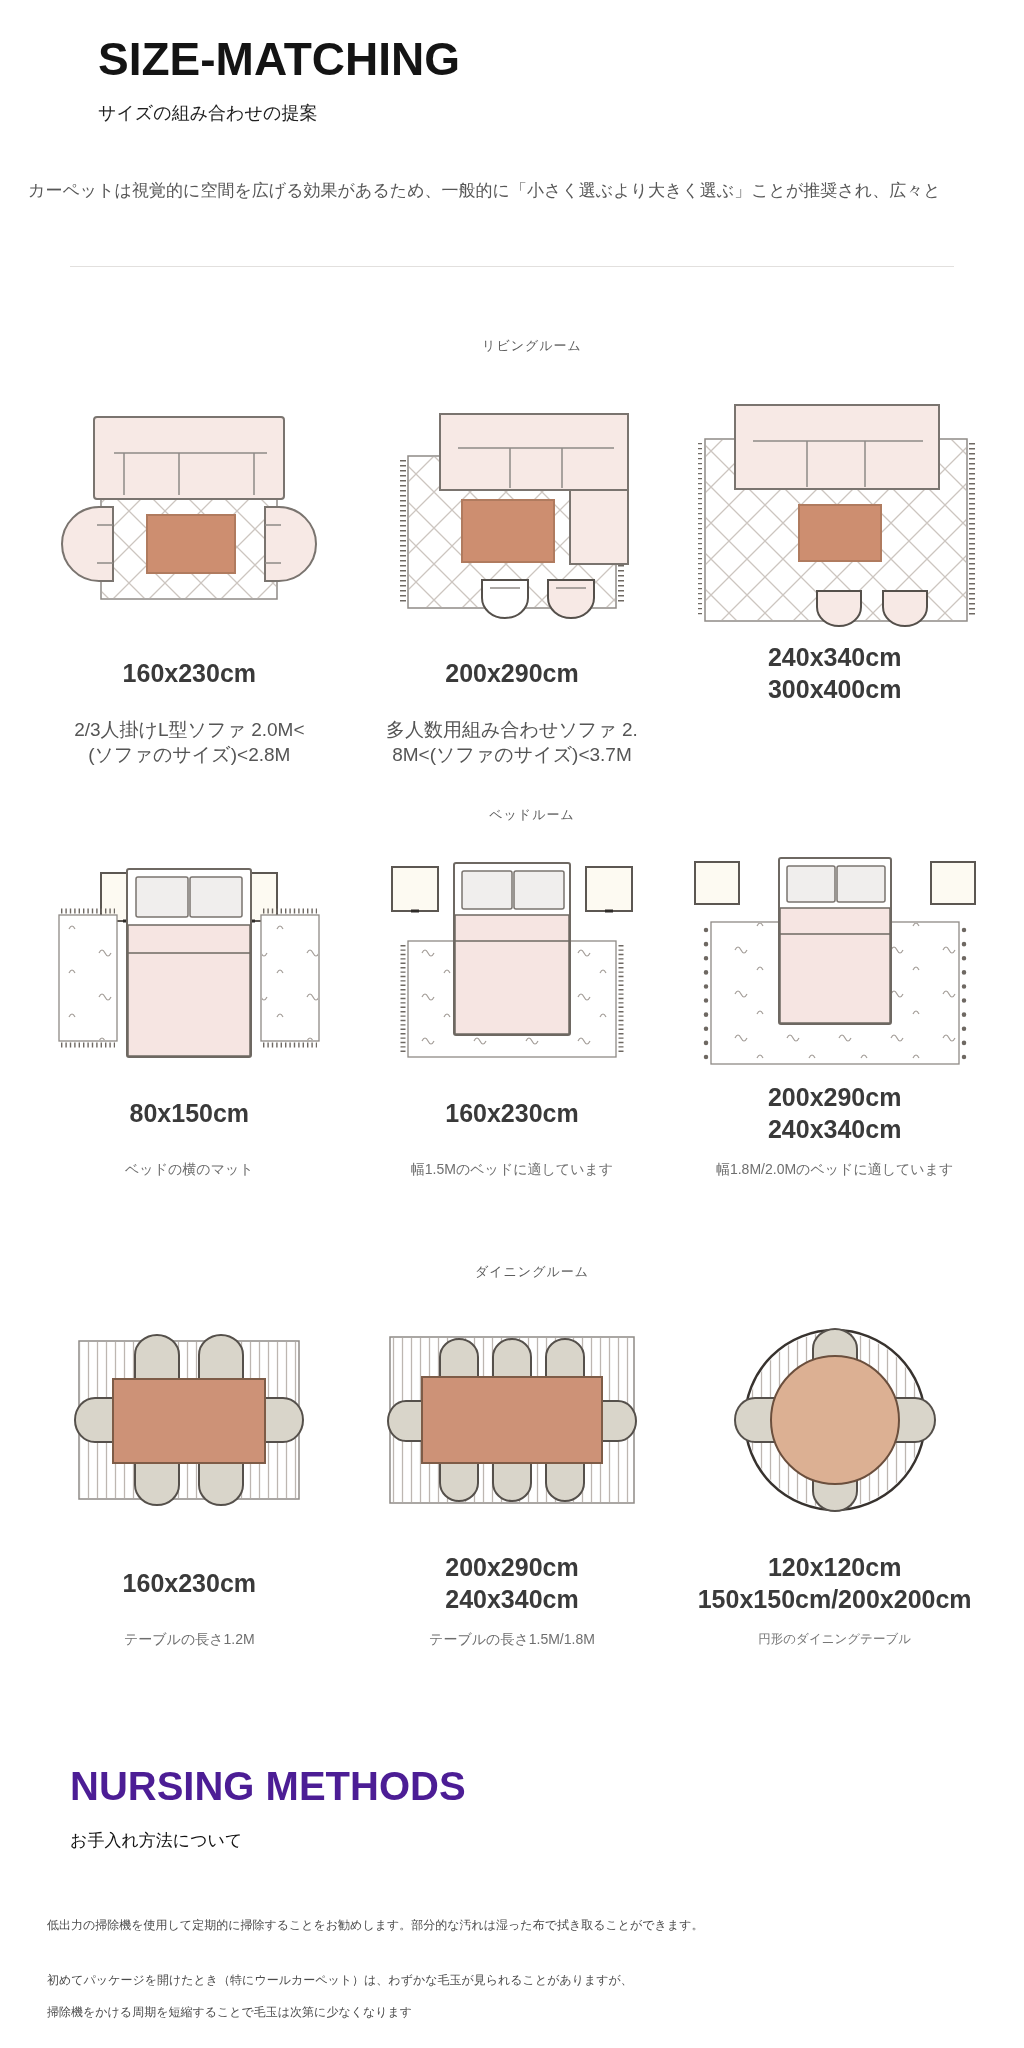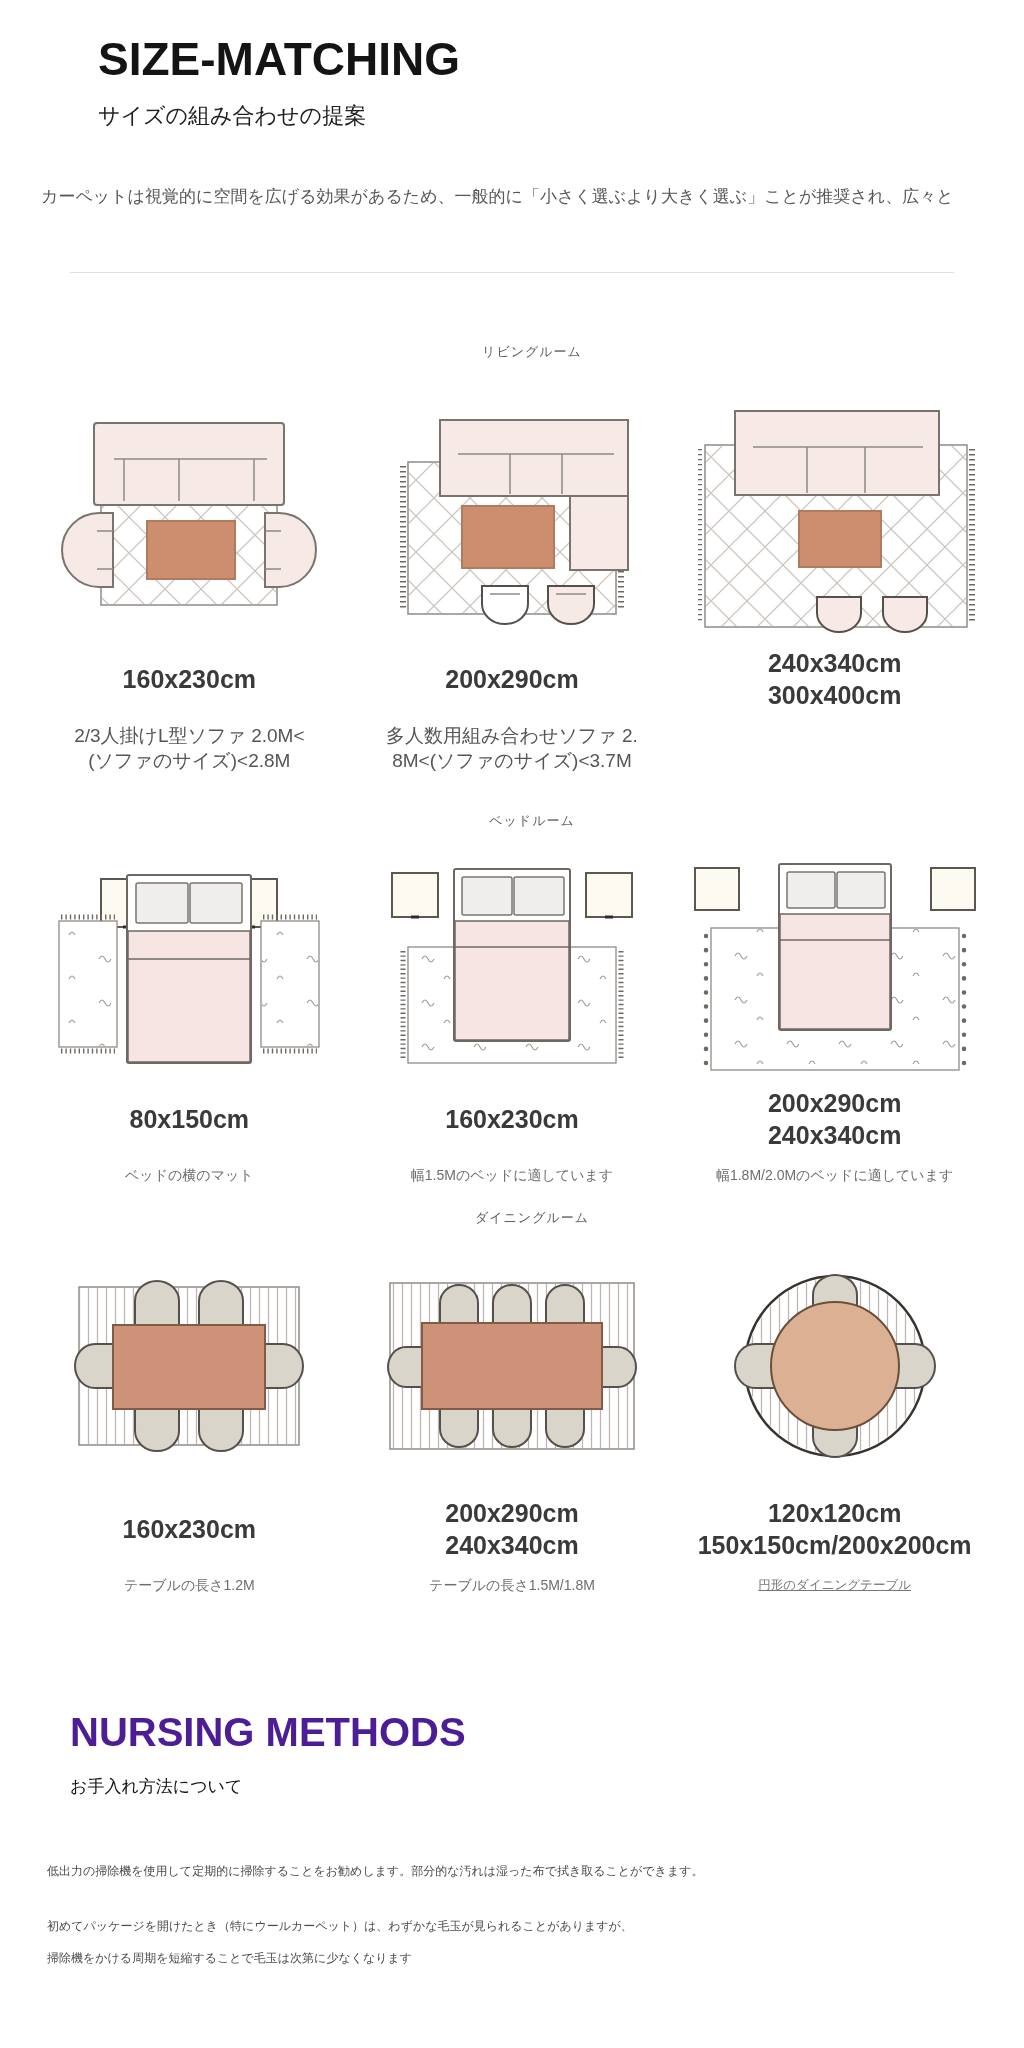--- a/index.html
+++ b/index.html
@@ -12,7 +12,7 @@
   .big-title{
     font-size:46px; font-weight:900; letter-spacing:0; color:#141414; line-height:1.1;
   }
-  .sub-title{ margin-top:16px; font-size:22px; color:#1f1f1f; }
+  .sub-title{ margin-top:16px; font-size:18px; color:#1f1f1f; }
   .intro{
     margin-top:54px; padding-left:41px; width:1024px;
     font-size:17px; color:#575757; white-space:nowrap; overflow:hidden;

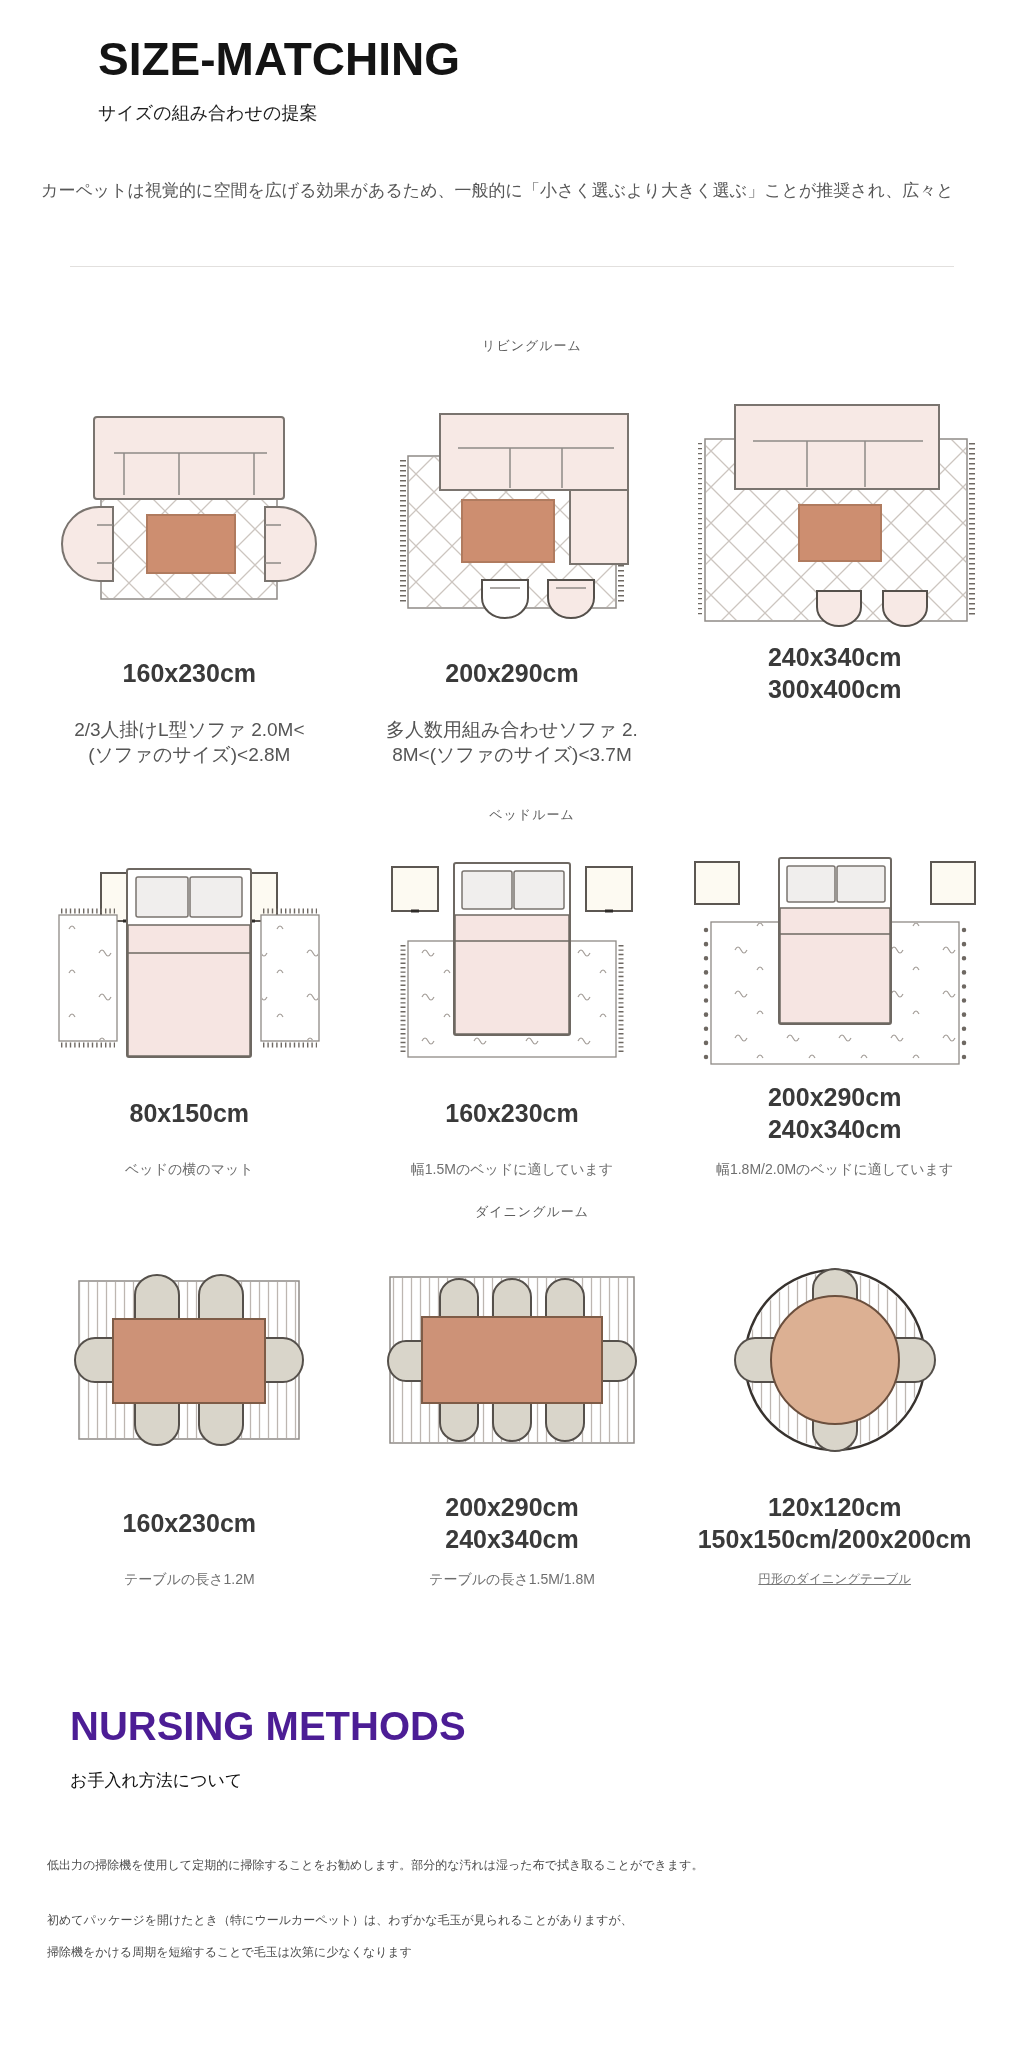--- a/index.html
+++ b/index.html
@@ -14,7 +14,7 @@
   }
   .sub-title{ margin-top:16px; font-size:18px; color:#1f1f1f; }
   .intro{
-    margin-top:54px; padding-left:41px; width:1024px;
+    margin-top:54px; padding-left:28px; width:1024px;
     font-size:17px; color:#575757; white-space:nowrap; overflow:hidden;
   }
   .divider{ margin:64px 70px 0 70px; border-top:1px solid #e2e0de; }

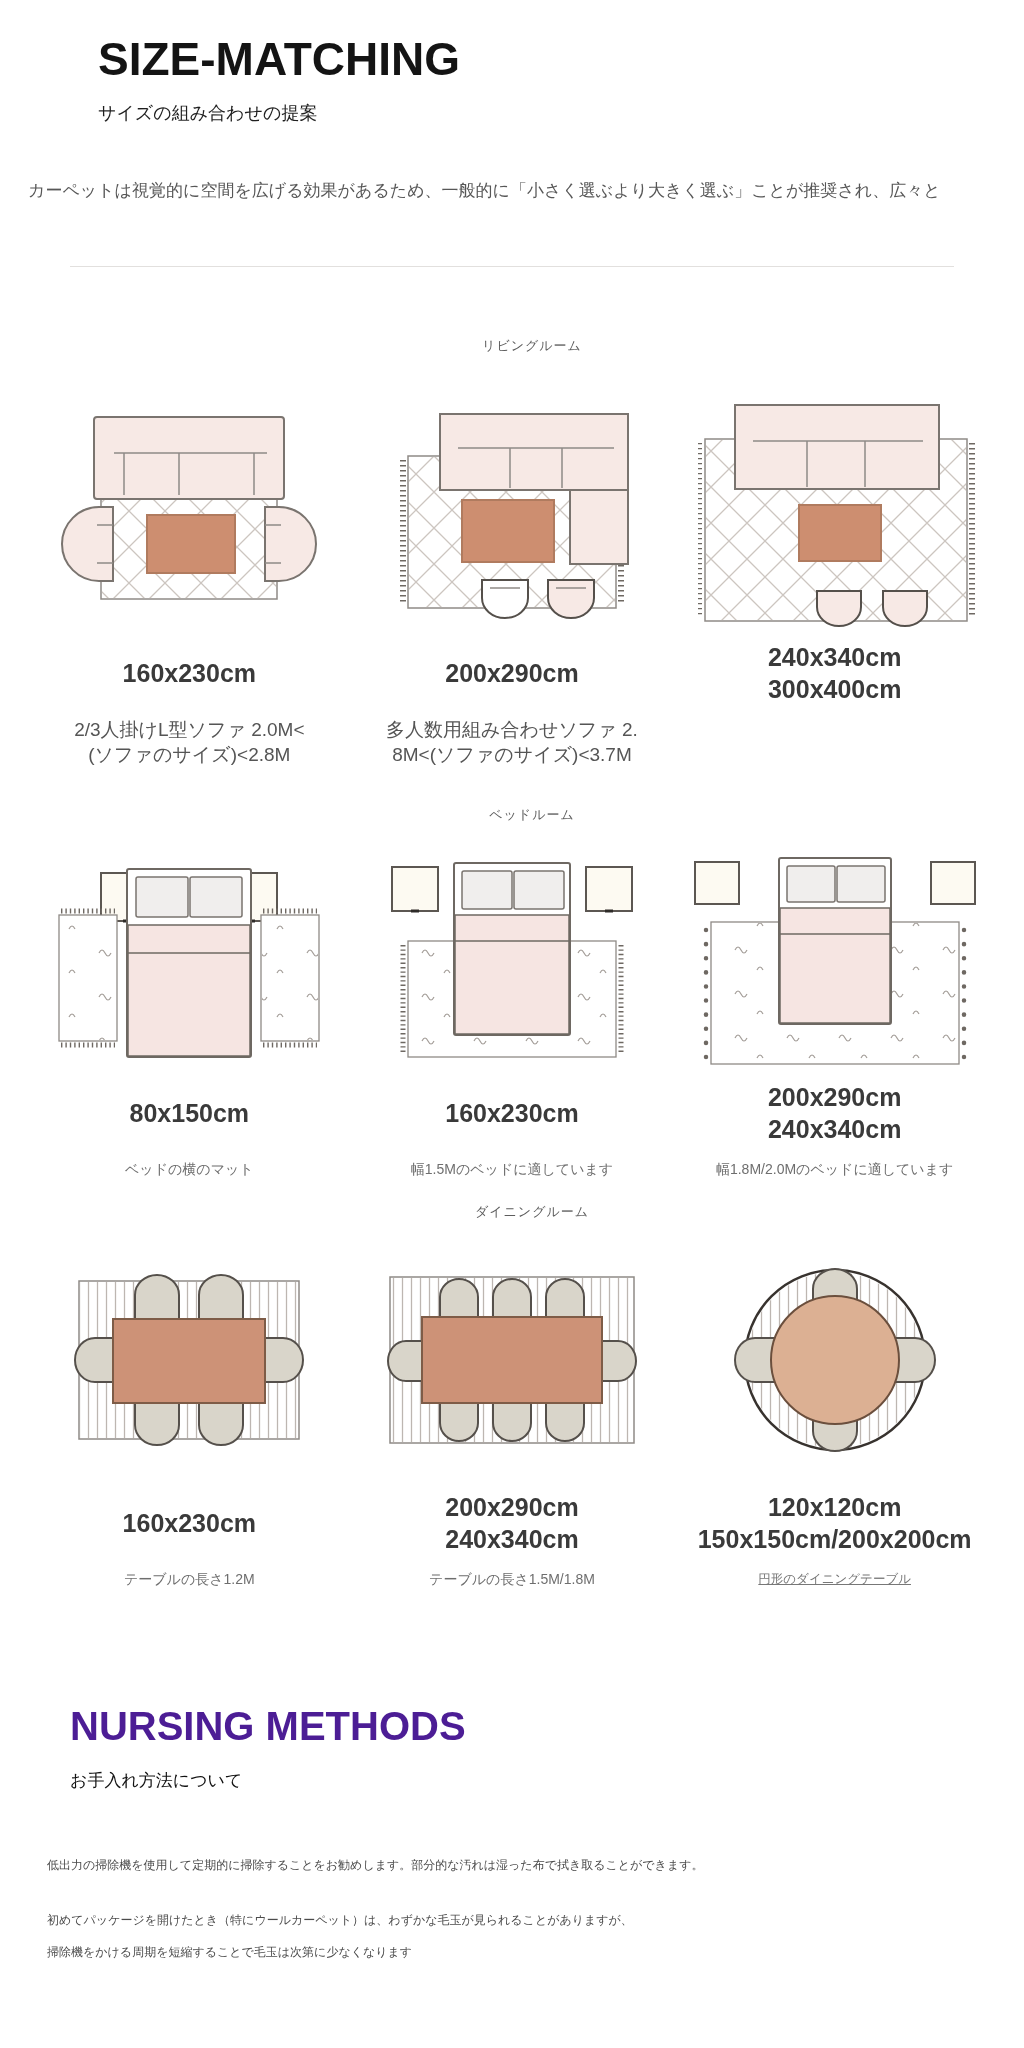--- a/index.html
+++ b/index.html
@@ -23,7 +23,7 @@
   }
   .lbl-living{ margin-top:70px; }
   .lbl-bed{ margin-top:38px; }
-  .lbl-dining{ margin-top:24px;text-align:center; }
+  .lbl-dining{ margin-top:84px;text-align:center; }
   .row{ display:grid; grid-template-columns:repeat(3,1fr); padding:0 28px; }
   .cell{ display:flex; align-items:center; justify-content:center; }
   .row-ill-1{ margin-top:42px; height:228px; }

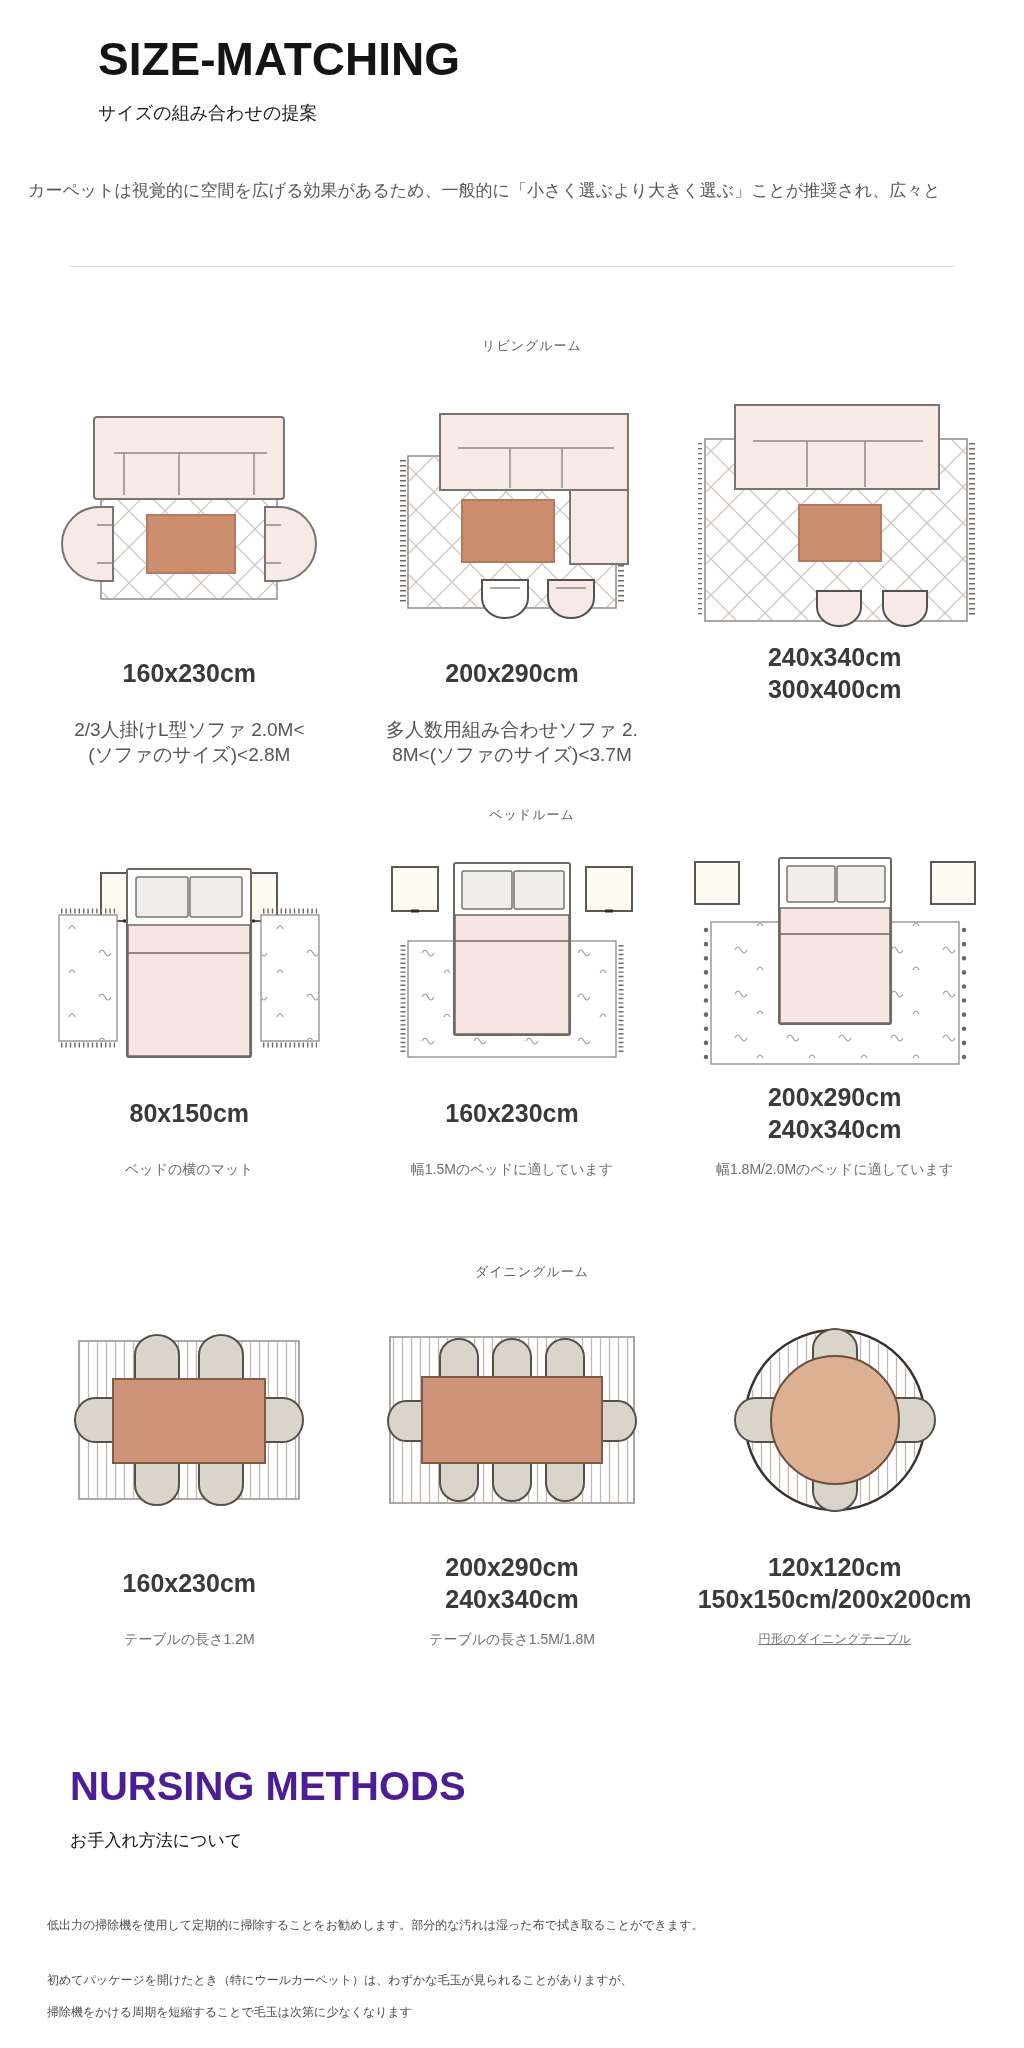--- a/index.html
+++ b/index.html
@@ -41,7 +41,7 @@
   }
   .row-desc-sm{ margin-top:16px; }
   .desc-sm{ font-size:14px; color:#6e6e6e; text-align:center; }
-  .desc-xs{ font-size:12.5px; color:#777; text-align:center;text-decoration:underline; }
+  .desc-xs{ font-size:12.5px; color:#777; text-align:center; }
   .nursing{ padding:0 0 0 70px; }
   .nursing-title{ margin-top:116px; font-size:40px; font-weight:900; color:#4c1d95; line-height:1.05; }
   .nursing-sub{ margin-top:22px; font-size:17px; color:#111; }

